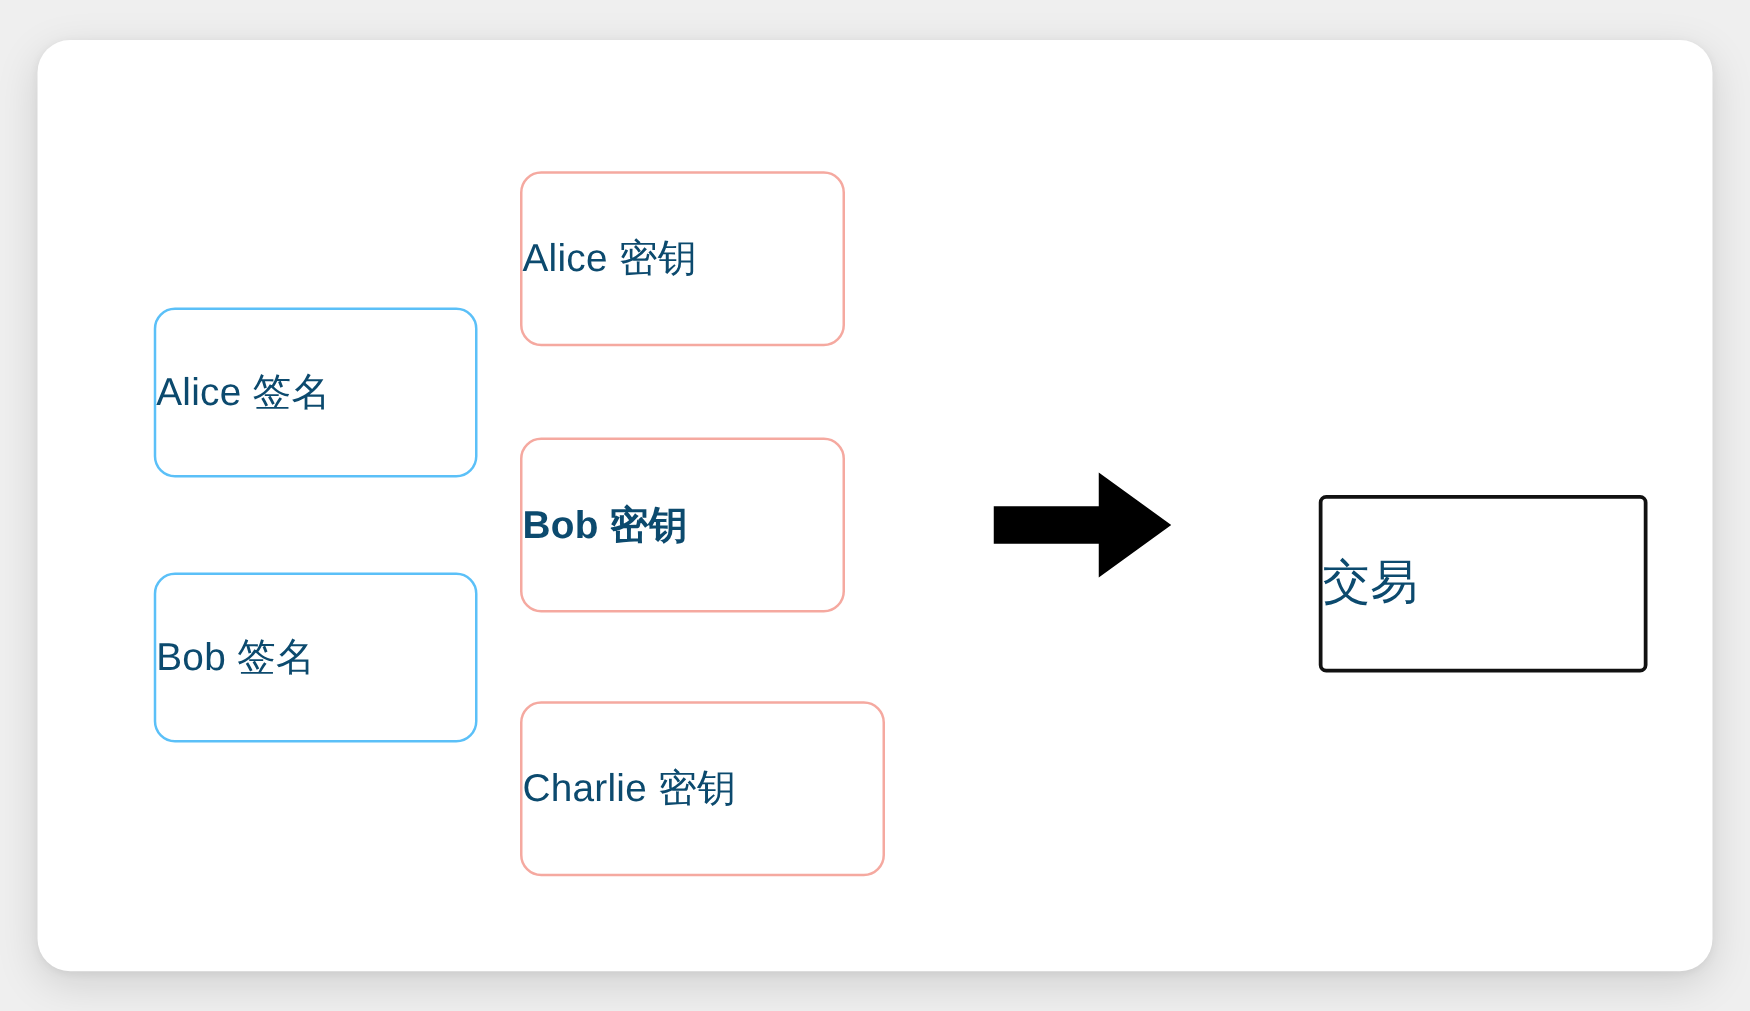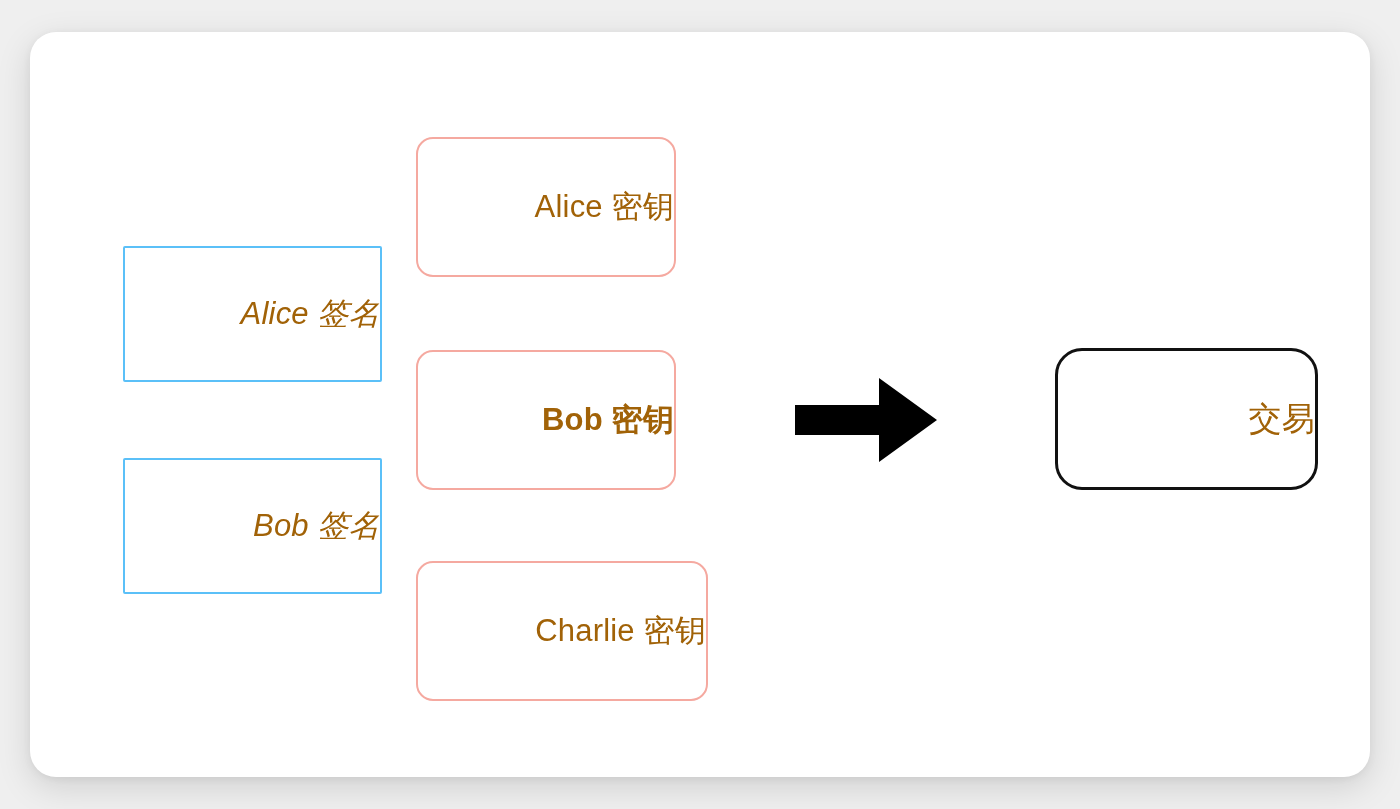--- a/index.html
+++ b/index.html
@@ -39,9 +39,9 @@
     background: #ffffff;
     display: flex;
     align-items: center;
-    justify-content: flex-end;
+    justify-content: flex-start;
     text-align: center;
-    color: #a16207;
+    color: #0c4a6e;
     font-size: 31px;
     line-height: 1.2;
     letter-spacing: 0.2px;

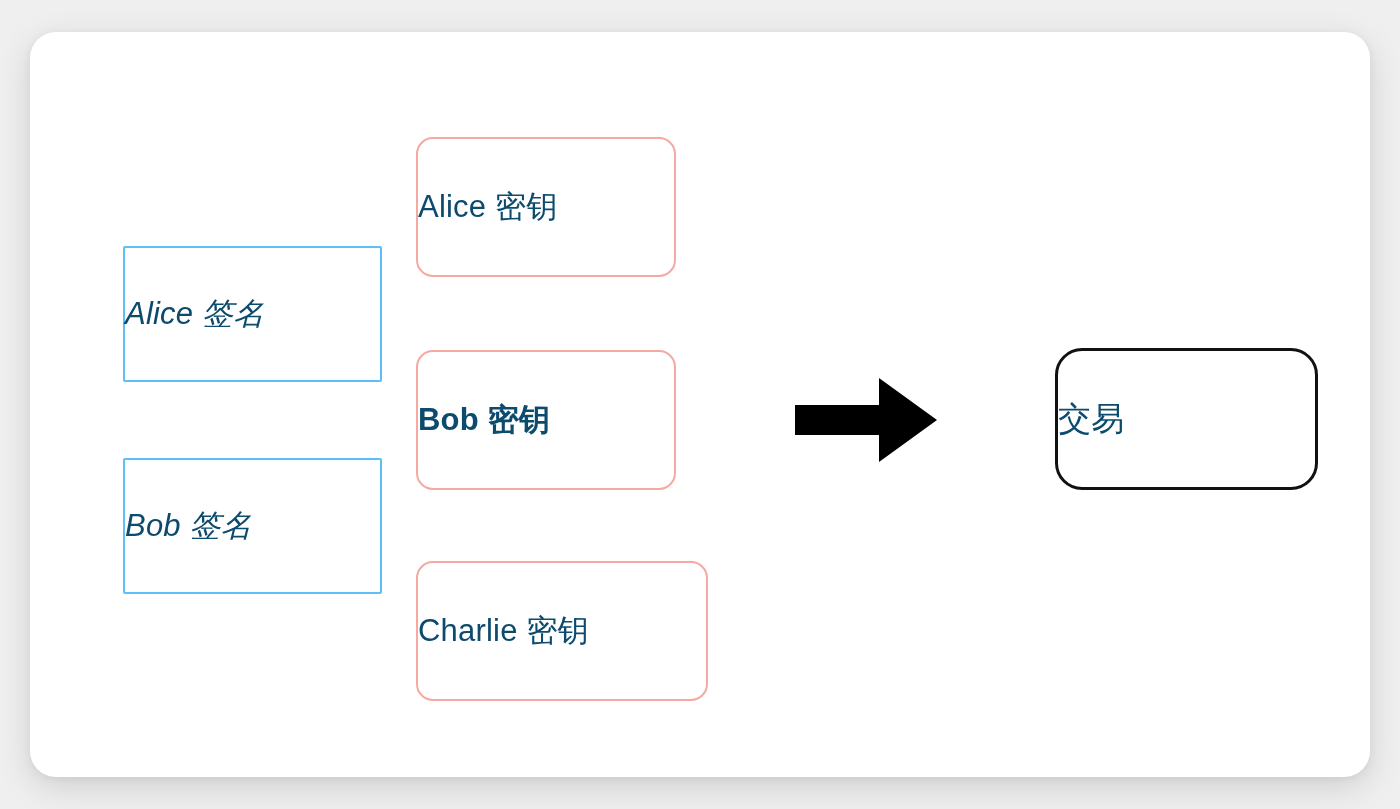--- a/index.html
+++ b/index.html
@@ -50,8 +50,7 @@
 
   .node.signature {
     border: 2.6px solid #5bc0f8;
-    border-radius: 2px;
-    font-style: italic;
+    border-radius: 17px;
   }
 
   .node.key {

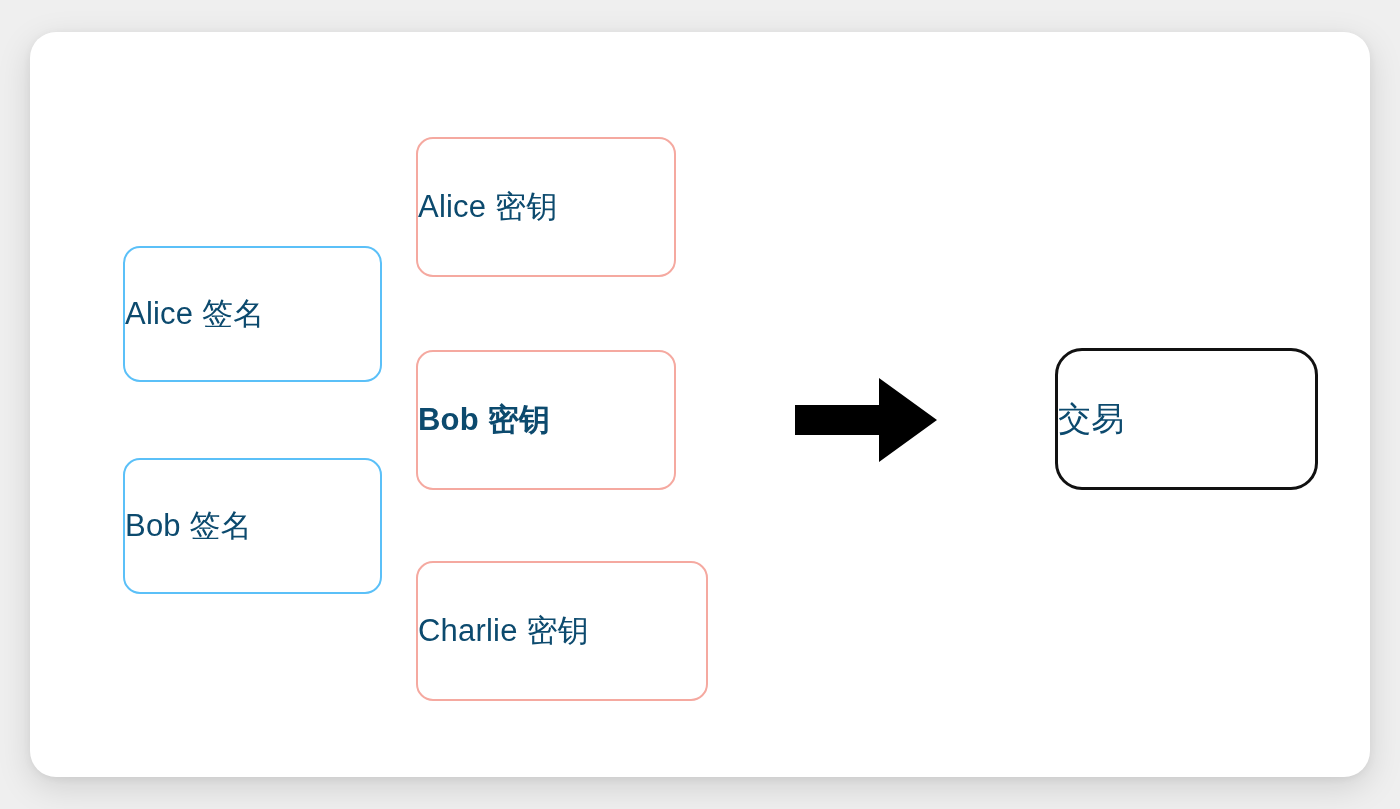--- a/index.html
+++ b/index.html
@@ -60,8 +60,9 @@
 
   .node.transaction {
     border: 3.4px solid #111111;
-    border-radius: 27px;
-    font-size: 33px;
+    border-radius: 6px;
+    font-size: 38px;
+    margin-top: 48px;
   }
 
   

